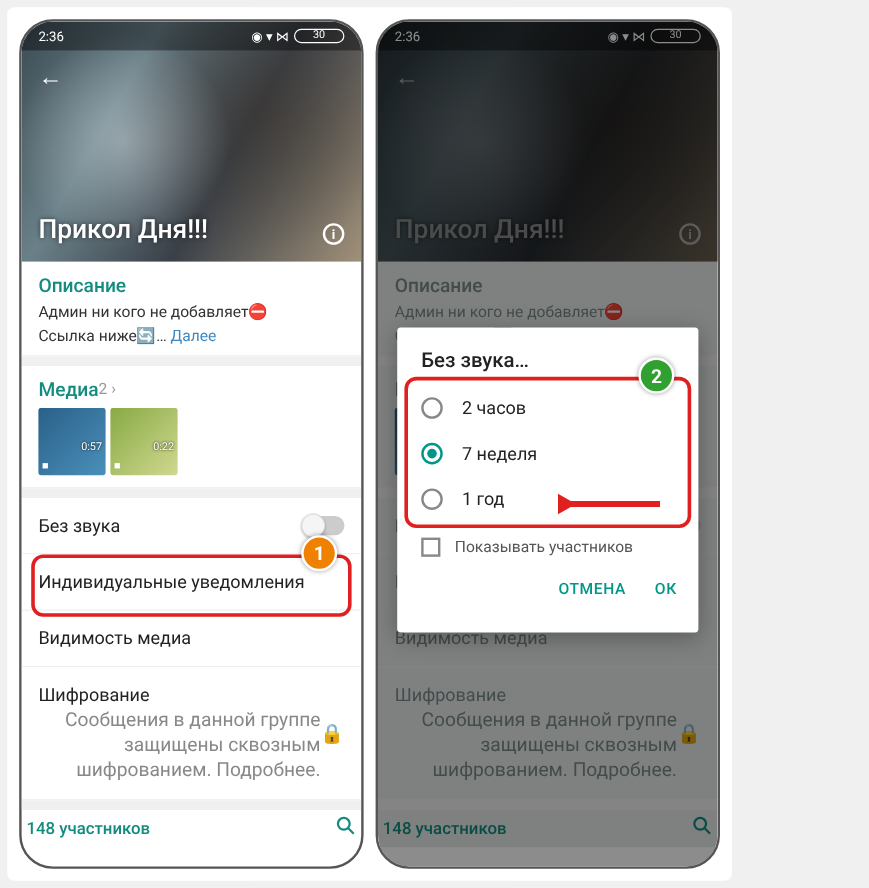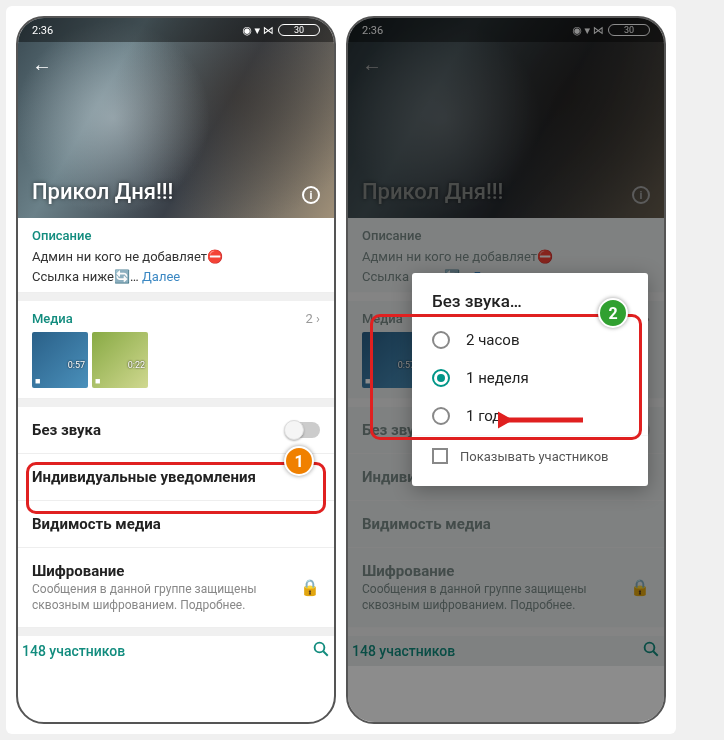--- a/index.html
+++ b/index.html
@@ -4,7 +4,7 @@
 <style>
   * { box-sizing: border-box; margin: 0; padding: 0; font-family: Roboto, Arial, sans-serif; }
   body { background: #f0f0f0; width: 724px; height: 740px; position: relative; }
-  .container { background: #fff; width: 670px; height: 728px; margin: 6px; border-radius: 6px; position: relative; display: flex; gap: 10px; padding: 10px; }
+  .container { background: #fff; width: 604px; height: 728px; margin: 6px; border-radius: 6px; position: relative; display: flex; gap: 10px; padding: 10px; }
   .phone { width: 340px; height: 708px; border: 2px solid #555; border-radius: 28px; background: #fff; overflow: hidden; position: relative; display: flex; flex-direction: column; }
   .statusbar { height: 24px; background: rgba(0,0,0,0.4); color: #fff; font-size: 11px; display: flex; align-items: center; justify-content: space-between; padding: 0 14px; position: absolute; top:0; left:0; right:0; z-index: 5;}
   .statusbar .right { display: flex; gap: 4px; align-items: center; }

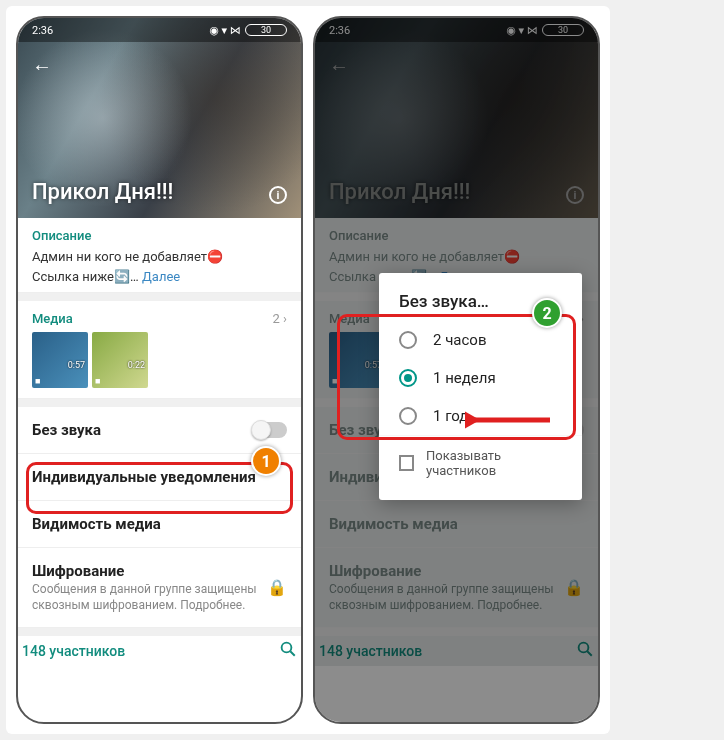--- a/index.html
+++ b/index.html
@@ -16,7 +16,7 @@
   .info-icon { position:absolute; bottom:14px; right:14px; width:18px; height:18px; border:2px solid #fff; border-radius:50%; display:flex; align-items:center; justify-content:center; font-size:11px; font-weight:bold;}
   .section { padding: 10px 14px; border-bottom: 1px solid #eee; background:#fff;}
   .section.nogap{padding-bottom:6px;}
-  .sec-title { color: #128c7e; font-size: 13px; font-weight: 500; margin-bottom: 4px; }
+  .sec-title { color: #128c7e; font-size: 16px; font-weight: 500; margin-bottom: 4px; }
   .desc-text { font-size: 13px; color: #333; line-height: 1.5;}
   .link { color: #3b88c3; }
   .media-row { display:flex; align-items:center; justify-content:space-between;gap:24px;}

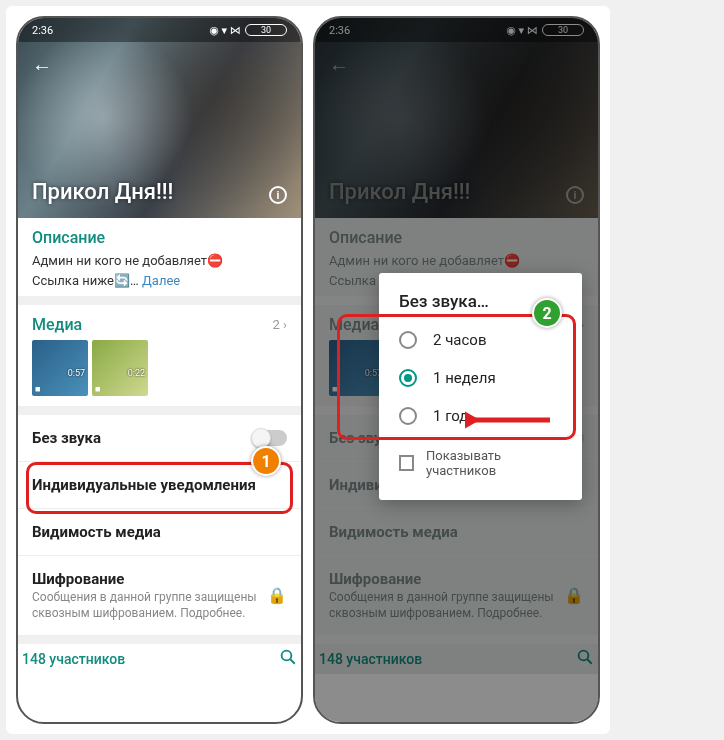--- a/index.html
+++ b/index.html
@@ -47,7 +47,7 @@
 
   
   .dim { position:absolute; inset:0; background:rgba(0,0,0,0.45); z-index:7;}
-  .dialog { position:absolute; top:255px; left:16px; right:16px; background:#fff; border-radius:3px; z-index:8; padding: 18px 0 10px; box-shadow:0 4px 20px rgba(0,0,0,0.3);margin-left:48px;}
+  .dialog { position:absolute; top:255px; left:16px; right:16px; background:#fff; border-radius:3px; z-index:8; padding: 18px 0 24px; box-shadow:0 4px 20px rgba(0,0,0,0.3);}
   .dialog-title{font-size:17px; font-weight:500; color:#222; padding:0 20px 10px;}
   .radio-row{display:flex; align-items:center; gap:16px; padding:10px 20px; font-size:15px; color:#222;}
   .radio{width:18px; height:18px; border:2px solid #888; border-radius:50%; flex-shrink:0; position:relative;}

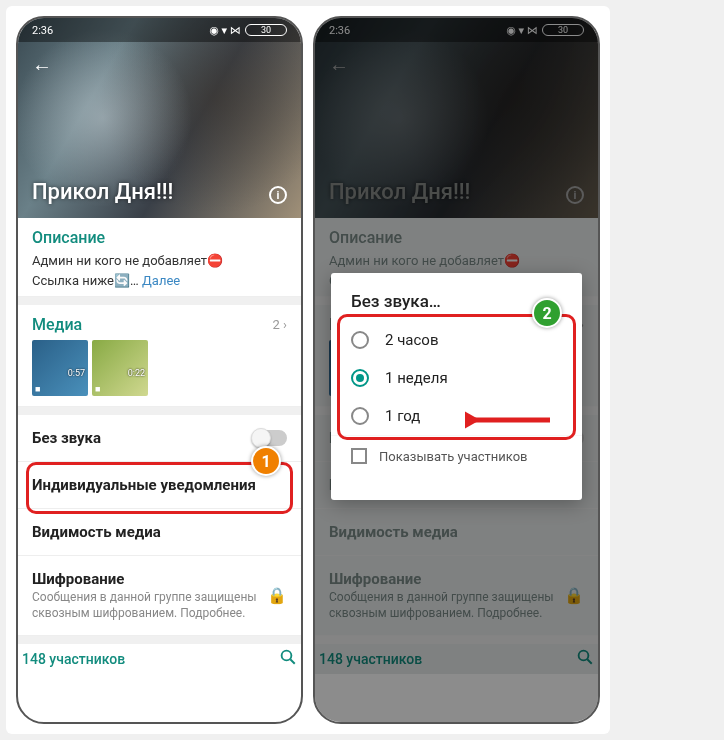--- a/index.html
+++ b/index.html
@@ -19,7 +19,7 @@
   .sec-title { color: #128c7e; font-size: 16px; font-weight: 500; margin-bottom: 4px; }
   .desc-text { font-size: 13px; color: #333; line-height: 1.5;}
   .link { color: #3b88c3; }
-  .media-row { display:flex; align-items:center; justify-content:space-between;gap:24px;}
+  .media-row { display:flex; align-items:center; }
   .media-count{color:#999; font-size:13px;}
   .thumbs { display:flex; gap:4px; margin-top:6px;}
   .thumb { width:56px; height:56px; background:linear-gradient(135deg,#2a6088,#4a90bb); position:relative; border-radius:2px;}

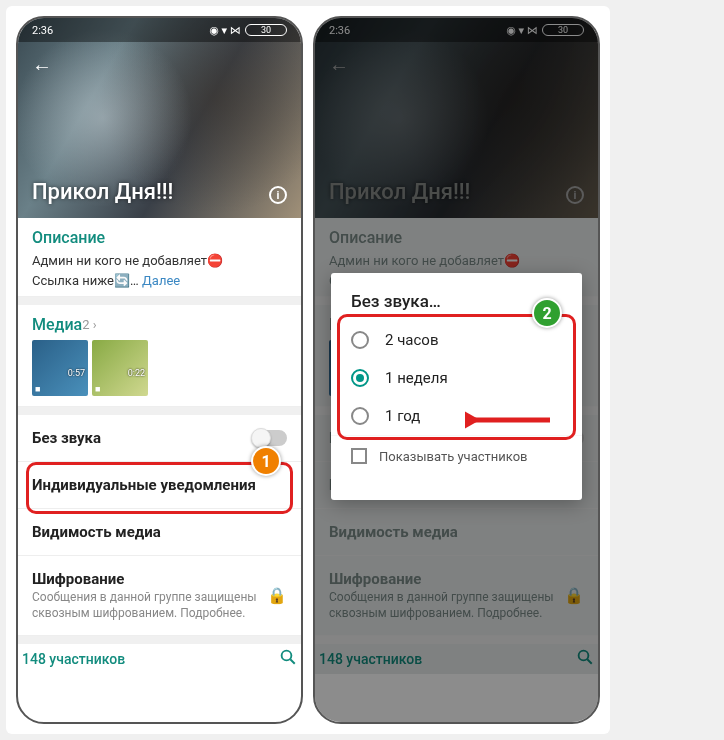--- a/index.html
+++ b/index.html
@@ -212,7 +212,7 @@
       </div>
       <div class="radio-row">
         <span class="radio checked"></span>
-        <span>1 неделя</span>
+        <span>7 неделя</span>
       </div>
       <div class="radio-row">
         <span class="radio"></span>

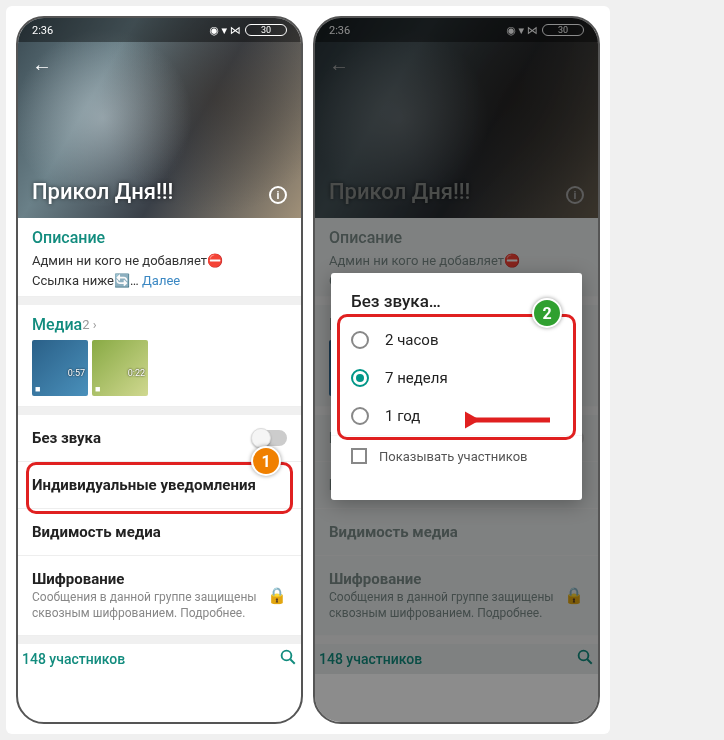--- a/index.html
+++ b/index.html
@@ -27,7 +27,7 @@
   .thumb .dur{position:absolute; bottom:18px; right:3px; color:#fff; font-size:9px; text-shadow:0 0 2px #000;}
   .thumb .cam{position:absolute; bottom:2px; left:3px; color:#fff; font-size:9px;}
   .row { padding: 14px 14px; border-bottom: 1px solid #eee; display:flex; align-items:center; justify-content:space-between; background:#fff;}
-  .row-label { font-size: 15px; color: #222; font-weight: bold; }
+  .row-label { font-size: 15px; color: #222; }
   .row-sub { font-size: 12px; color: #888; margin-top:2px; line-height:1.3;}
   .toggle { width: 34px; height: 16px; background: #ccc; border-radius: 10px; position: relative; }
   .toggle::after { content:""; width:18px; height:18px; background:#f5f5f5; border:1px solid #ddd; border-radius:50%; position:absolute; left:-2px; top:-2px; box-shadow:0 1px 2px rgba(0,0,0,0.3);}

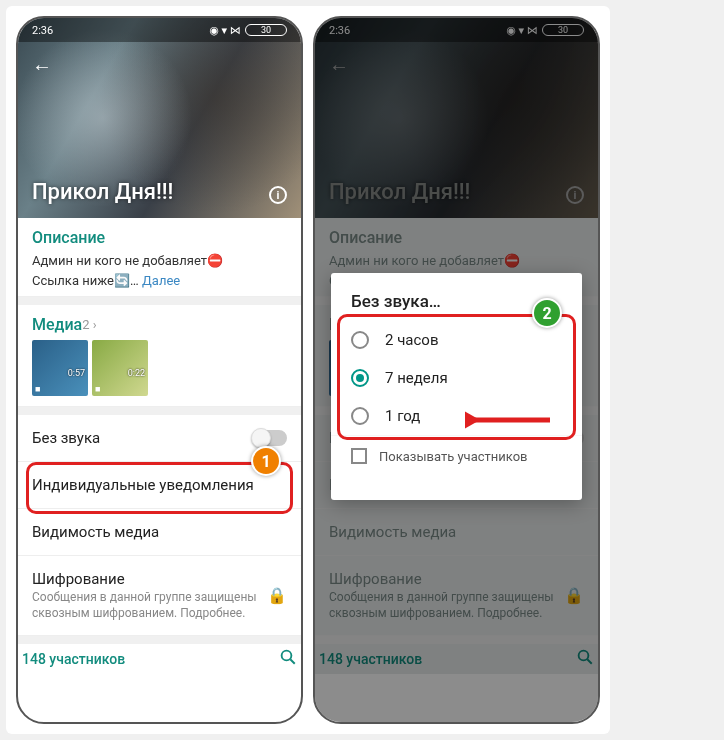--- a/index.html
+++ b/index.html
@@ -222,6 +222,10 @@
         <span class="chk"></span>
         <span>Показывать участников</span>
       </div>
+      <div class="dialog-btns">
+        <span class="dialog-btn">ОТМЕНА</span>
+        <span class="dialog-btn">ОК</span>
+      </div>
     </div>
 
     <div class="hl" style="top:296px; left:22px; right:22px; height:126px;"></div>

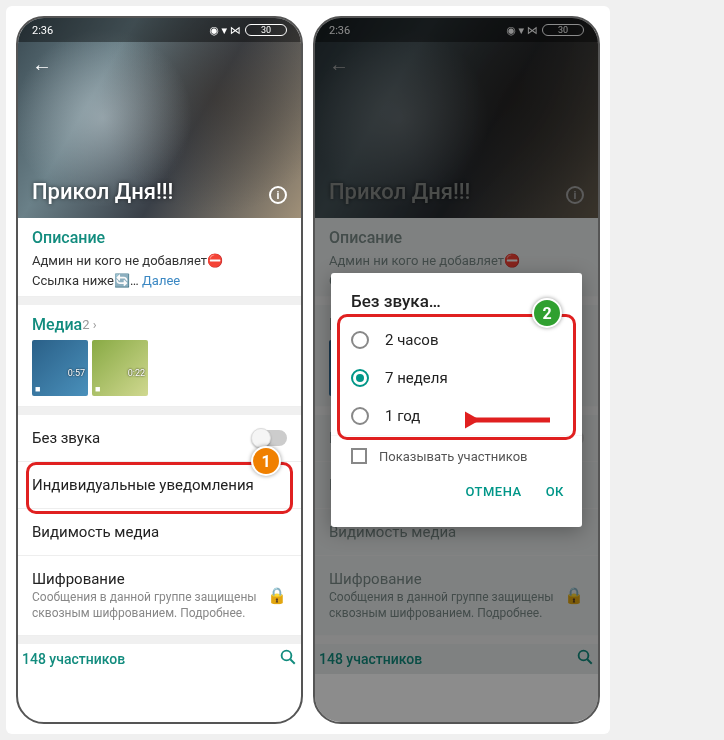--- a/index.html
+++ b/index.html
@@ -28,7 +28,7 @@
   .thumb .cam{position:absolute; bottom:2px; left:3px; color:#fff; font-size:9px;}
   .row { padding: 14px 14px; border-bottom: 1px solid #eee; display:flex; align-items:center; justify-content:space-between; background:#fff;}
   .row-label { font-size: 15px; color: #222; }
-  .row-sub { font-size: 12px; color: #888; margin-top:2px; line-height:1.3;}
+  .row-sub { font-size: 16px; color: #888; margin-top:2px; line-height:1.3;text-align:right;}
   .toggle { width: 34px; height: 16px; background: #ccc; border-radius: 10px; position: relative; }
   .toggle::after { content:""; width:18px; height:18px; background:#f5f5f5; border:1px solid #ddd; border-radius:50%; position:absolute; left:-2px; top:-2px; box-shadow:0 1px 2px rgba(0,0,0,0.3);}
   .lock-icon{color:#128c7e; font-size:16px;}

